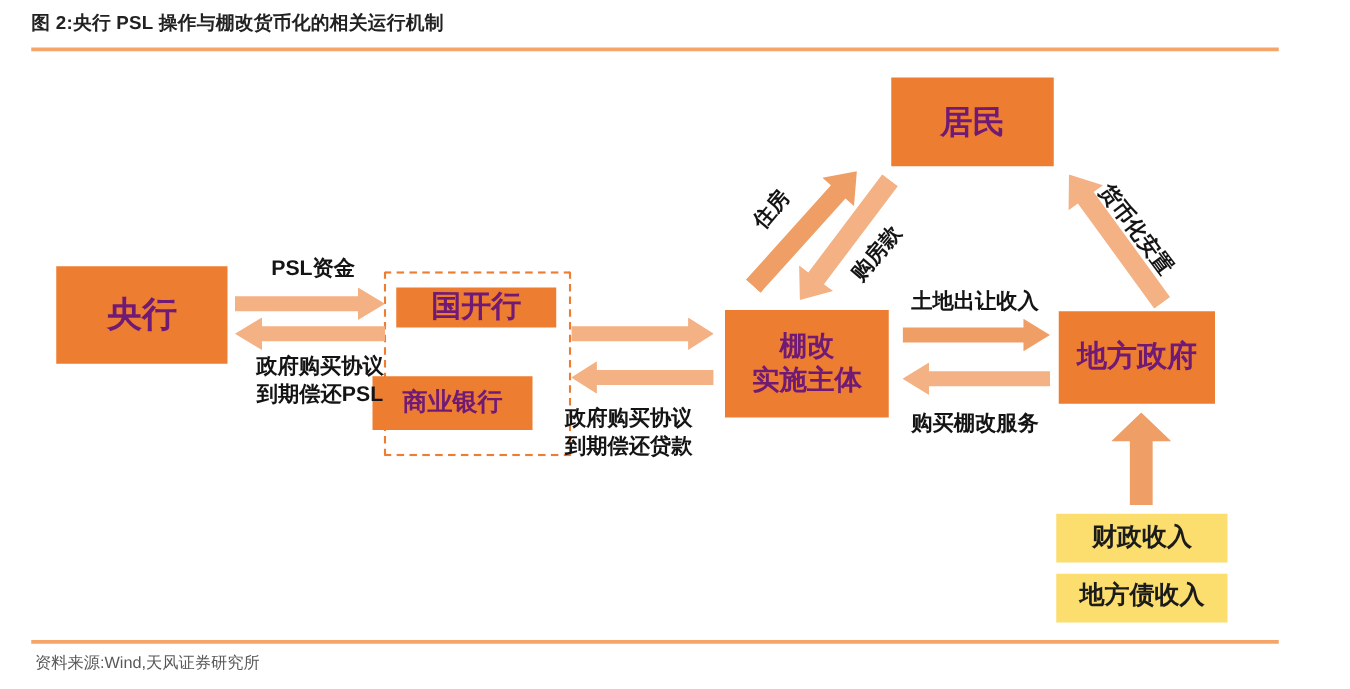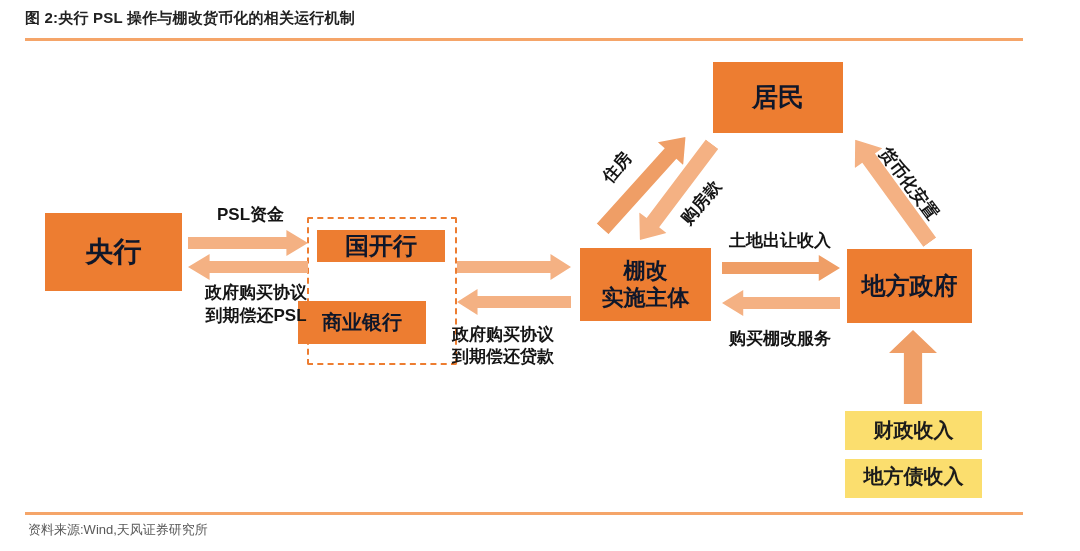--- a/index.html
+++ b/index.html
@@ -13,7 +13,7 @@
   }
   .rule{position:absolute;left:25px;width:998px;height:3px;background:var(--rule);}
   .box{
-    position:absolute;background:var(--accent);color:#0f172a;font-weight:bold;
+    position:absolute;background:var(--accent);color:#701a75;font-weight:bold;
     display:flex;flex-direction:column;align-items:center;justify-content:center;
     text-align:center;z-index:3;line-height:1.22;
   }

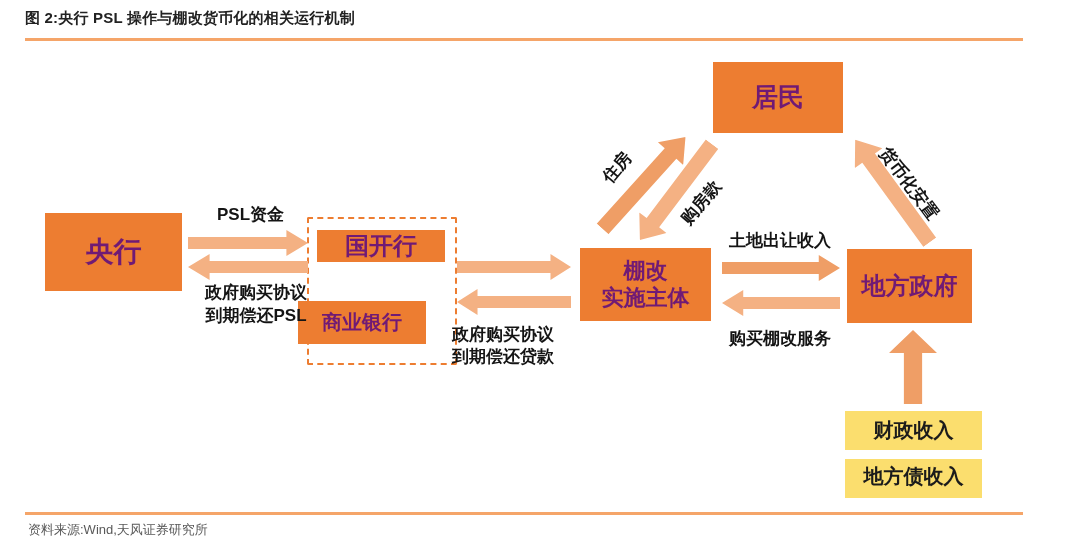--- a/index.html
+++ b/index.html
@@ -72,7 +72,7 @@
   <div>到期偿还贷款</div>
 </div>
 
-<div class="box" style="left:580px;top:248px;width:131px;height:73px;font-size:22px;">
+<div class="box" style="left:580px;top:248px;width:131px;height:86px;font-size:22px;">
   <span>棚改</span>
   <span>实施主体</span>
 </div>

